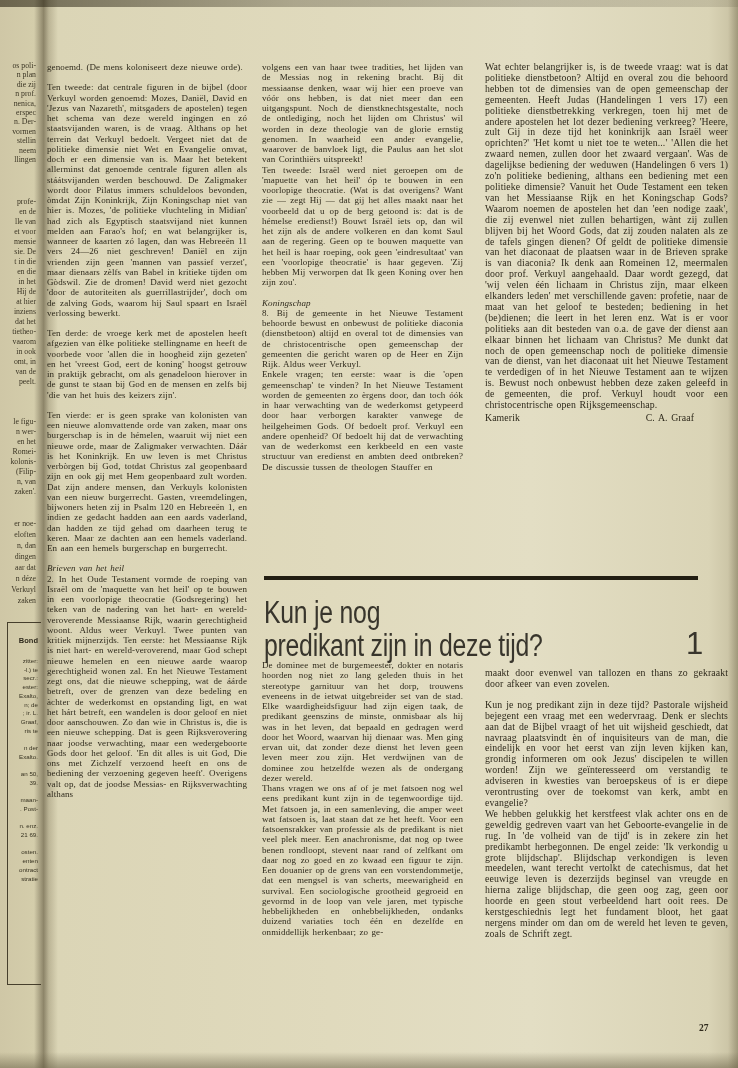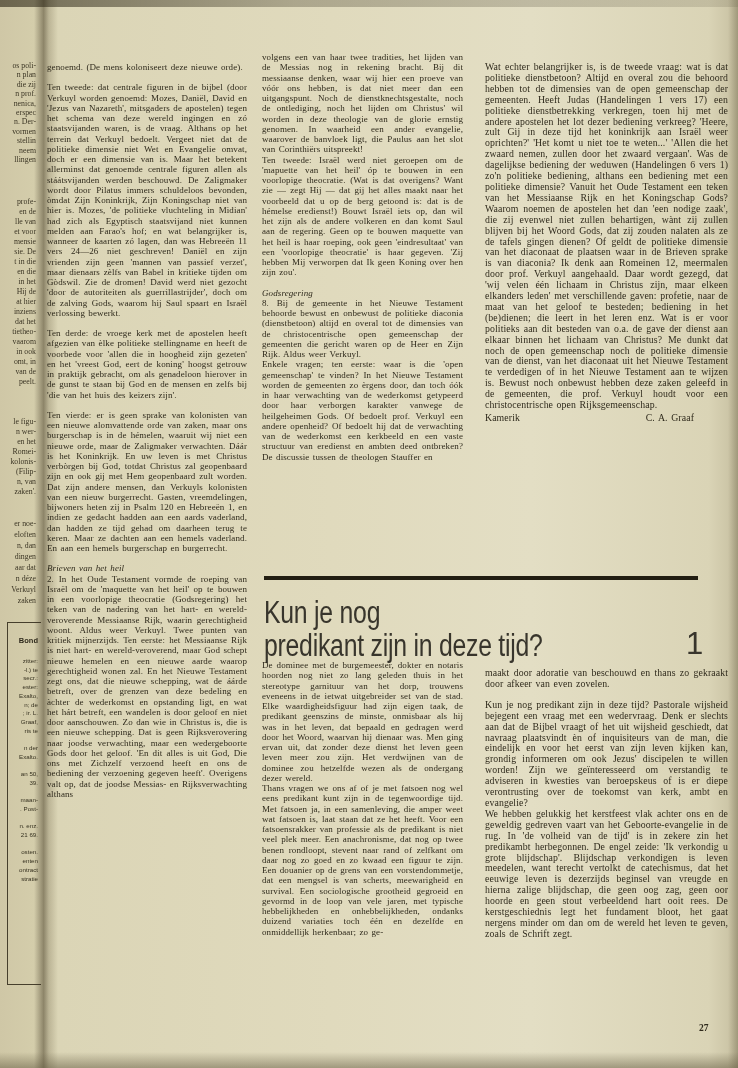--- a/index.html
+++ b/index.html
@@ -36,7 +36,7 @@
   .body-sm{font-size:9px;line-height:10.25px;word-spacing:1px;letter-spacing:.1px;}
   .body-lg{font-size:9.8px;line-height:10.9px;word-spacing:1px;letter-spacing:.1px;}
   .col1{left:47px;top:62px;width:200px;height:948px;overflow:hidden;}
-  .col2{left:262px;top:52px;width:201px;height:508px;overflow:hidden;}
+  .col2{left:262px;top:62px;width:201px;height:508px;overflow:hidden;}
   .col3{left:485px;top:62px;width:243px;height:516px;overflow:hidden;}
   .signature{display:flex;justify-content:space-between;padding-right:34px;margin-top:2px;align-items:flex-end;}
   .rule{position:absolute;left:264px;top:576px;width:434px;height:4px;background:#221e12;}

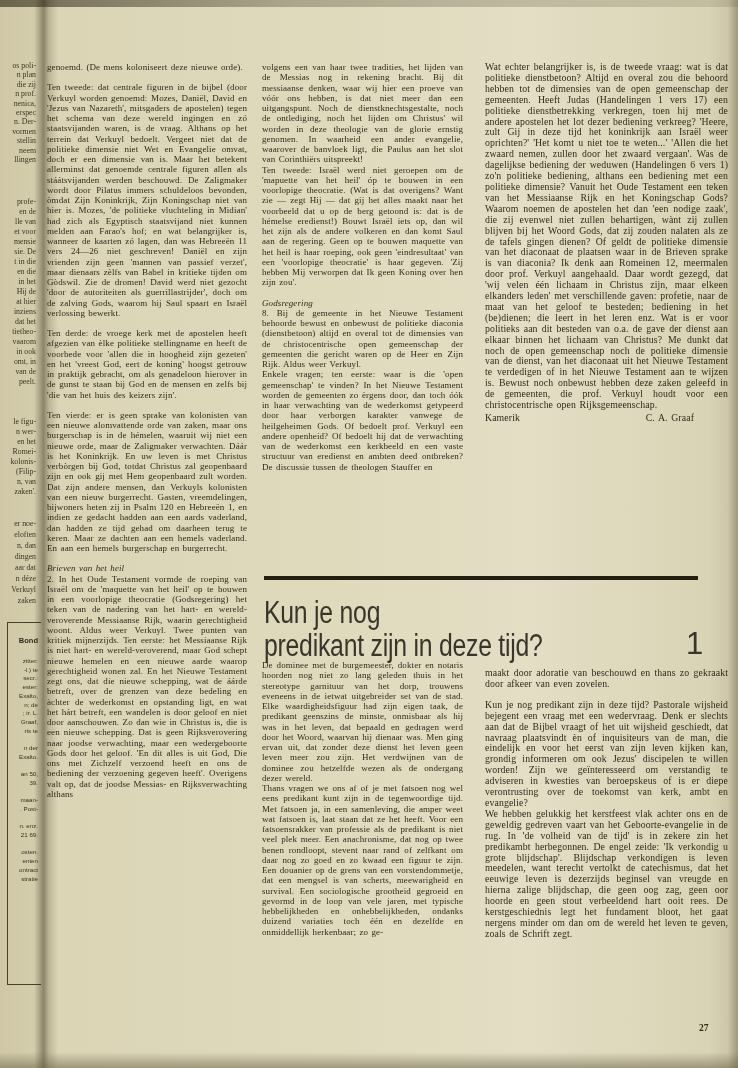--- a/index.html
+++ b/index.html
@@ -148,7 +148,7 @@
   <div class="col col2 body-sm">
     <p>volgens een van haar twee tradities, het lijden van de Messias nog in rekening bracht. Bij dit messiaanse denken, waar wij hier een proeve van vóór ons hebben, is dat niet meer dan een uitgangspunt. Noch de dienstknechtsgestalte, noch de ontlediging, noch het lijden om Christus' wil worden in deze theologie van de glorie ernstig genomen. In waarheid een ander evangelie, waarover de banvloek ligt, die Paulus aan het slot van Corinthiërs uitspreekt!</p>
     <p>Ten tweede: Israël werd niet geroepen om de 'mapuette van het heil' óp te bouwen in een voorlopige theocratie. (Wat is dat overigens? Want zie — zegt Hij — dat gij het alles maakt naar het voorbeeld dat u op de berg getoond is: dat is de hémelse eredienst!) Bouwt Israël iets op, dan wil het zijn als de andere volkeren en dan komt Saul aan de regering. Geen op te bouwen maquette van het heil is haar roeping, ook geen 'eindresultaat' van een 'voorlopige theocratie' is haar gegeven. 'Zij hebben Mij verworpen dat Ik geen Koning over hen zijn zou'.</p>
-    <h4 class="subhead">Godsregering</h4>
+    <h4 class="subhead">Koningschap</h4>
     <p>8. Bij de gemeente in het Nieuwe Testament behoorde bewust en onbewust de politieke diaconia (dienstbetoon) altijd en overal tot de dimensies van de christocentrische open gemeenschap der gemeenten die gericht waren op de Heer en Zijn Rijk. Aldus weer Verkuyl.</p>
     <p>Enkele vragen; ten eerste: waar is die 'open gemeenschap' te vinden? In het Nieuwe Testament worden de gemeenten zo èrgens door, dan toch óók in haar verwachting van de wederkomst getypeerd door haar verborgen karakter vanwege de heilgeheimen Gods. Of bedoelt prof. Verkuyl een andere openheid? Of bedoelt hij dat de verwachting van de wederkomst een kerkbeeld en een vaste structuur van eredienst en ambten deed ontbreken? De discussie tussen de theologen Stauffer en</p>
   </div>

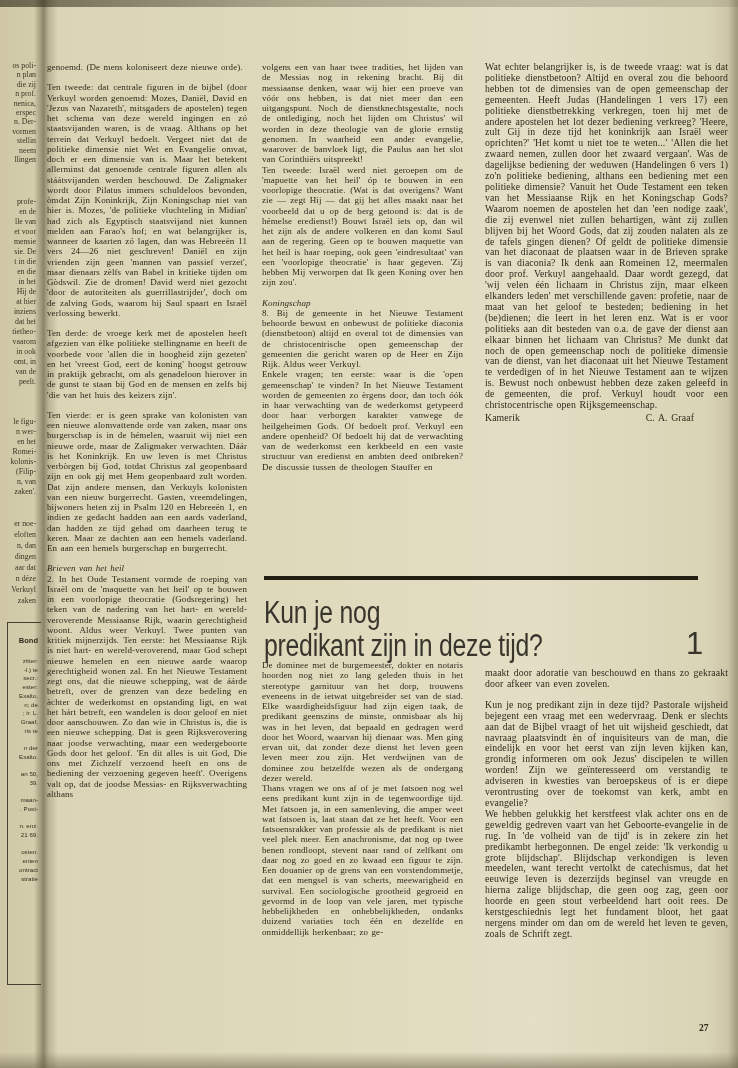--- a/index.html
+++ b/index.html
@@ -175,7 +175,7 @@
   </div>
 
   <div class="col a2right body-lg">
-    <p>maakt door adoratie van beschouwd en thans zo gekraakt door afkeer van even zovelen.</p>
+    <p>maakt door evenwel van tallozen en thans zo gekraakt door afkeer van even zovelen.</p>
     <p class="gap">Kun je nog predikant zijn in deze tijd? Pastorale wijsheid bejegent een vraag met een wedervraag. Denk er slechts aan dat de Bijbel vraagt of het uit wijsheid geschiedt, dat navraag plaatsvindt èn of inquisiteurs van de man, die eindelijk en voor het eerst van zijn leven kijken kan, grondig informeren om ook Jezus' discipelen te willen worden! Zijn we geïnteresseerd om verstandig te adviseren in kwesties van beroepskeus of is er diepe verontrusting over de toekomst van kerk, ambt en evangelie?</p>
     <p>We hebben gelukkig het kerstfeest vlak achter ons en de geweldig gedreven vaart van het Geboorte-evangelie in de rug. In 'de volheid van de tijd' is in zekere zin het predikambt herbegonnen. De engel zeide: 'Ik verkondig u grote blijdschap'. Blijdschap verkondigen is leven meedelen, want terecht vertolkt de catechismus, dat het eeuwige leven is dezerzijds beginsel van vreugde en hierna zalige blijdschap, die geen oog zag, geen oor hoorde en geen stout verbeeldend hart ooit rees. De kerstgeschiednis legt het fundament bloot, het gaat nergens minder om dan om de wereld het leven te geven, zoals de Schrift zegt.</p>
   </div>

